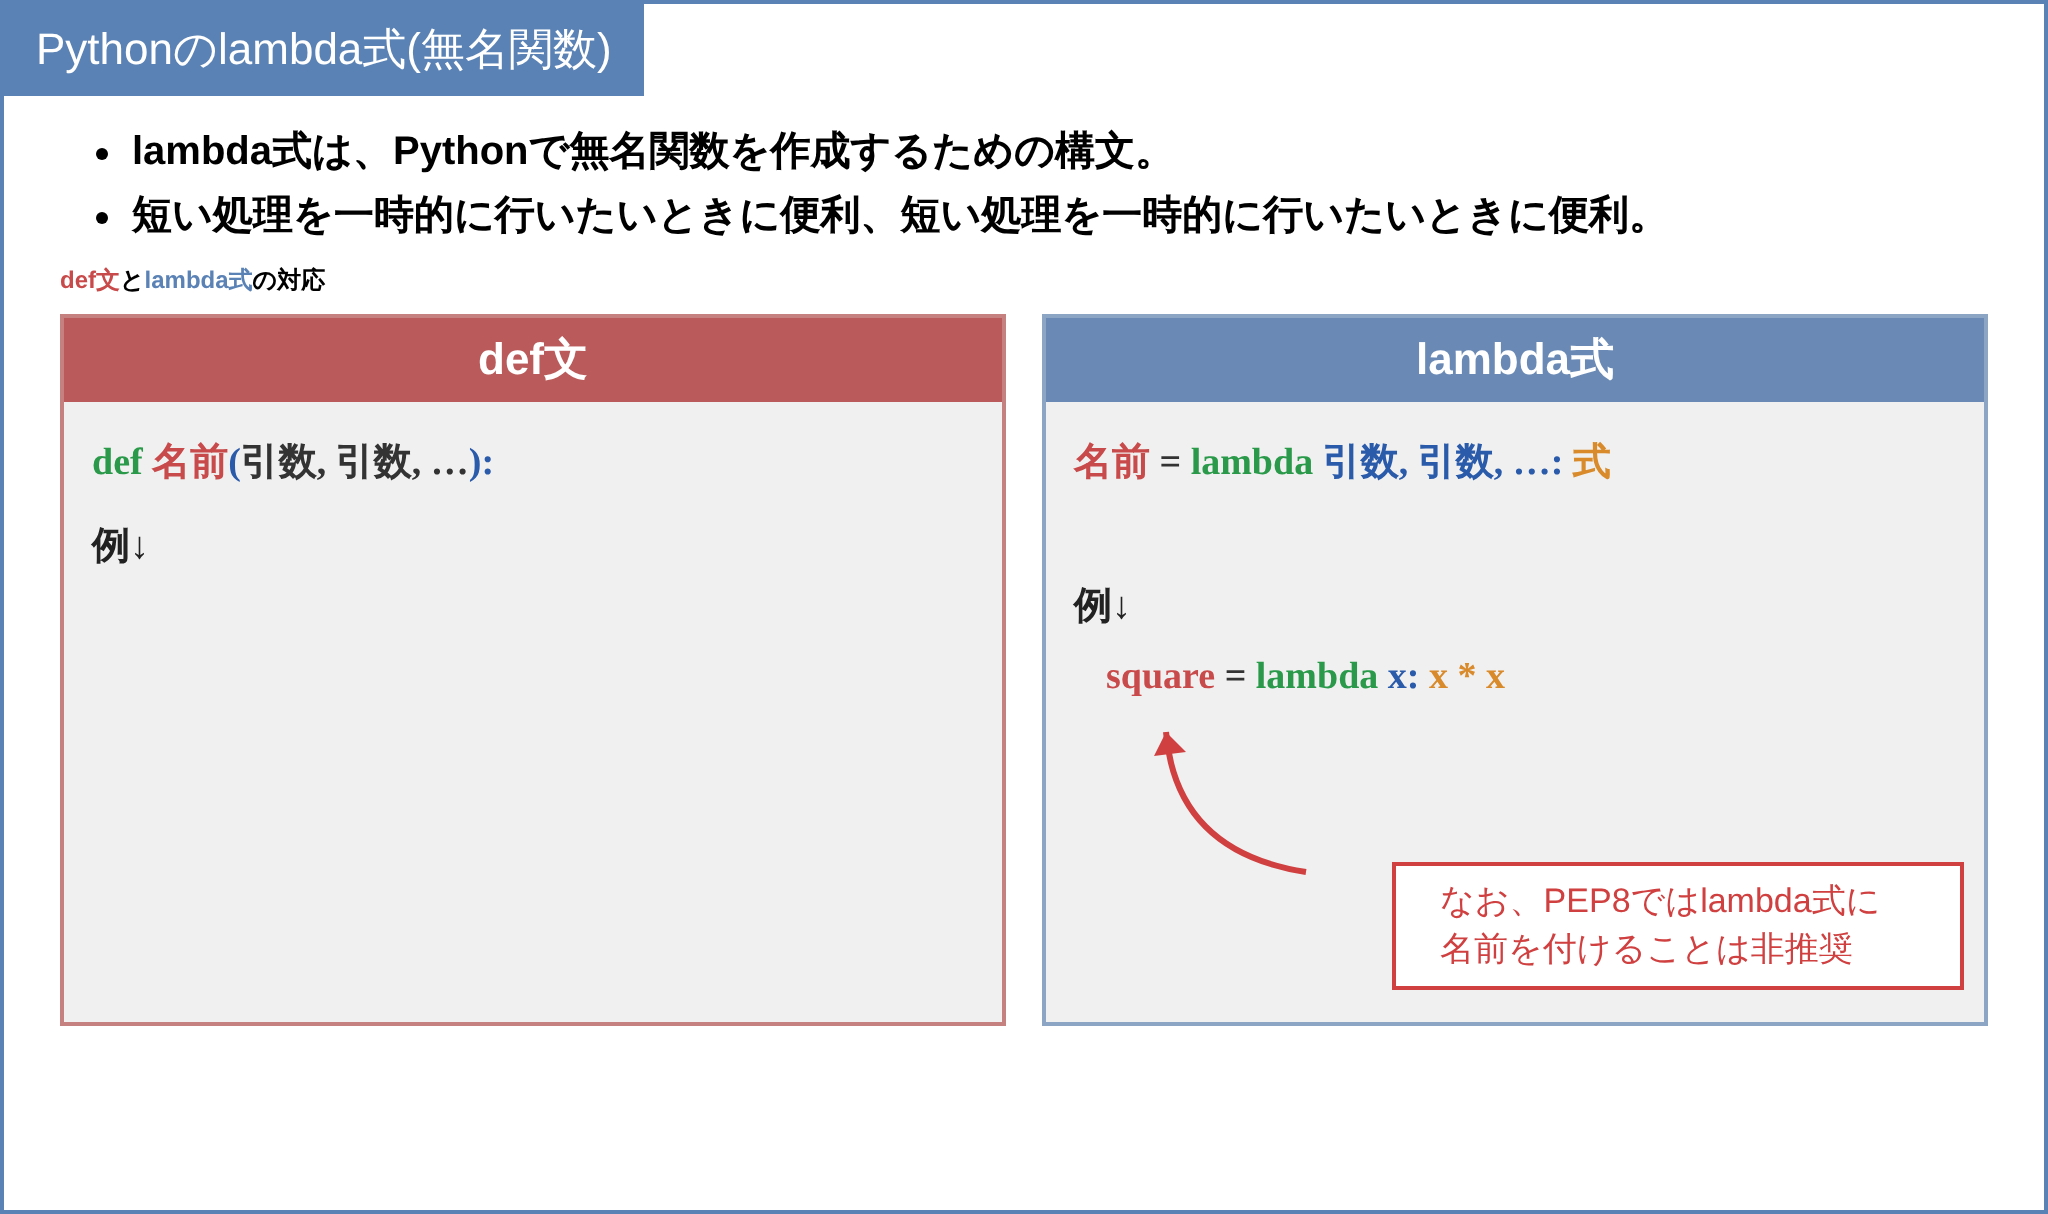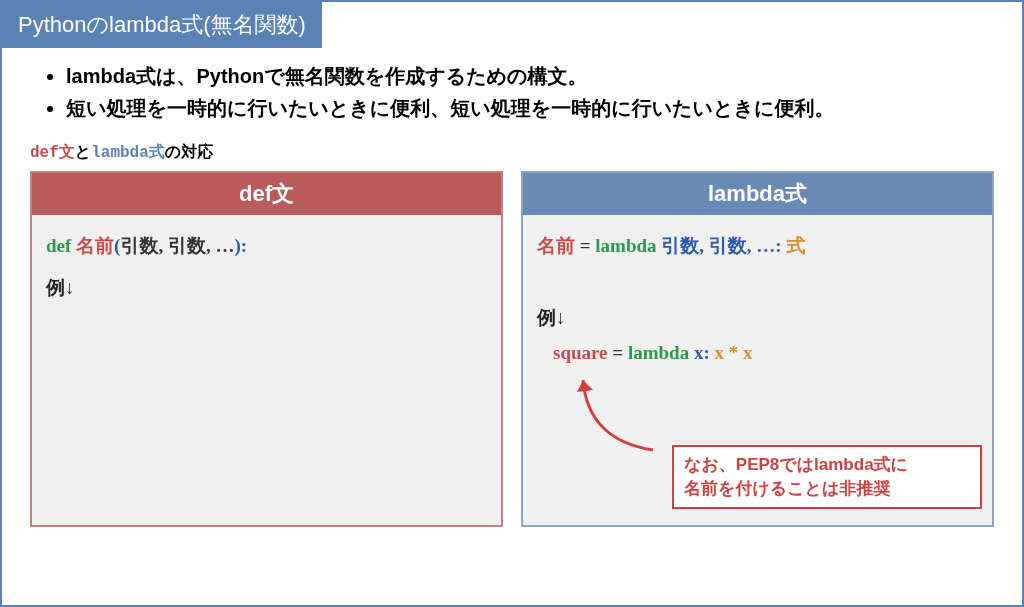--- a/index.html
+++ b/index.html
@@ -20,7 +20,7 @@
       display: inline-block;
     }
     .content { padding: 12px 28px 0 28px; }
-    .bullets { padding-left: 36px; margin-bottom: 18px; }
+    .bullets { padding-left: 36px; margin-bottom: 8px; }
     .bullets li { font-size: 20px; font-weight: bold; line-height: 1.6; }
     .subtitle { font-size: 16px; font-weight: bold; margin-bottom: 8px; font-family: Liberation Mono, monospace; }
     .subtitle .red { color: #c94a4a; }

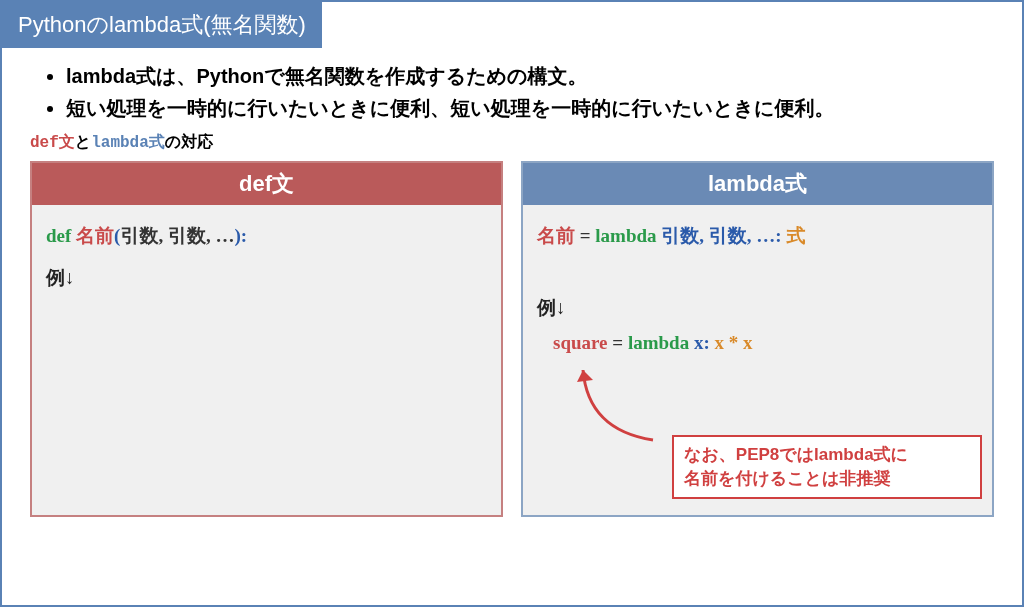--- a/index.html
+++ b/index.html
@@ -22,7 +22,7 @@
     .content { padding: 12px 28px 0 28px; }
     .bullets { padding-left: 36px; margin-bottom: 8px; }
     .bullets li { font-size: 20px; font-weight: bold; line-height: 1.6; }
-    .subtitle { font-size: 16px; font-weight: bold; margin-bottom: 8px; font-family: Liberation Mono, monospace; }
+    .subtitle { font-size: 12px; font-weight: bold; margin-bottom: 8px; }
     .subtitle .red { color: #c94a4a; }
     .subtitle .blue { color: #5a82b5; }
     .boxes { display: flex; gap: 18px; }

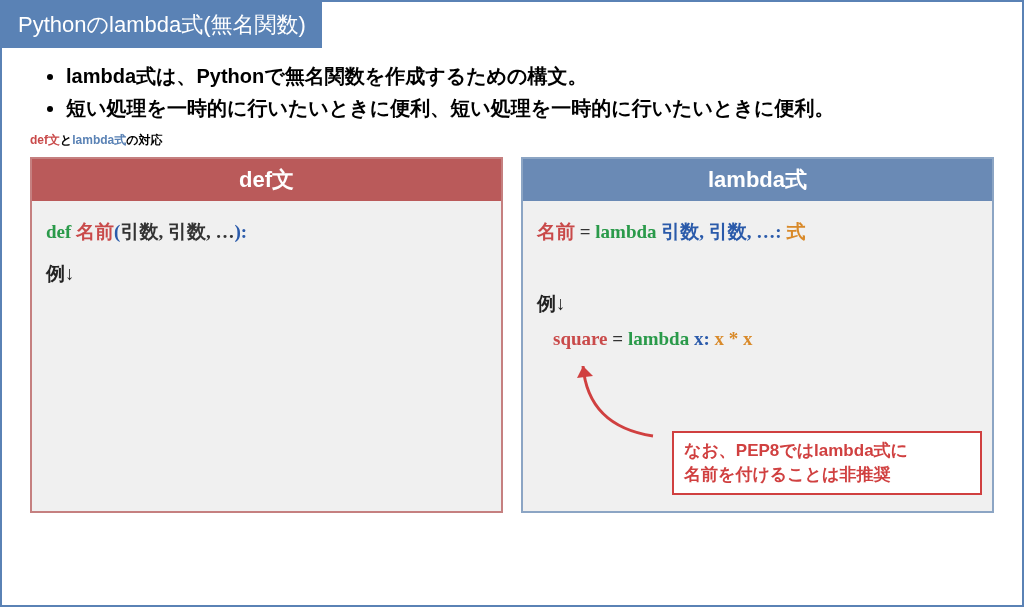--- a/index.html
+++ b/index.html
@@ -73,11 +73,11 @@
       border: 2px solid #d04040;
       background: #fff;
       color: #d04040;
-      padding: 6px 10px;
+      padding: 6px 22px;
       font-size: 17px;
-      font-weight: bold;
+      font-weight: normal;
       line-height: 1.4;
-      width: 310px;
+      width: 286px;
     }
     .arrow {
       position: absolute;

